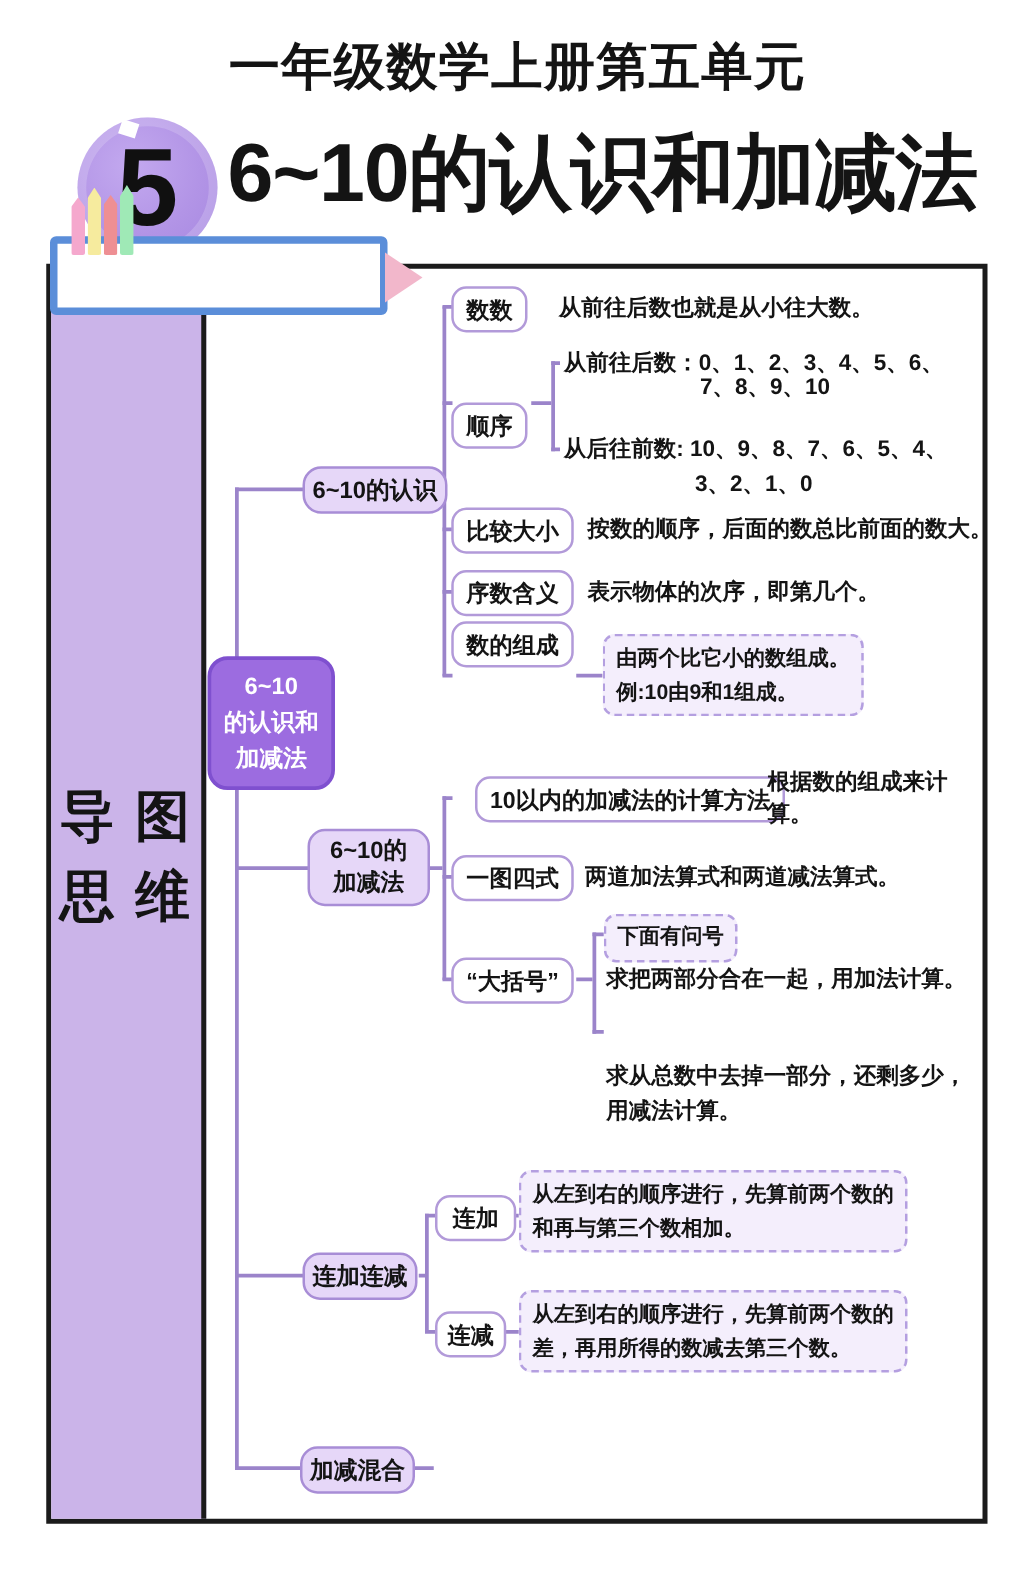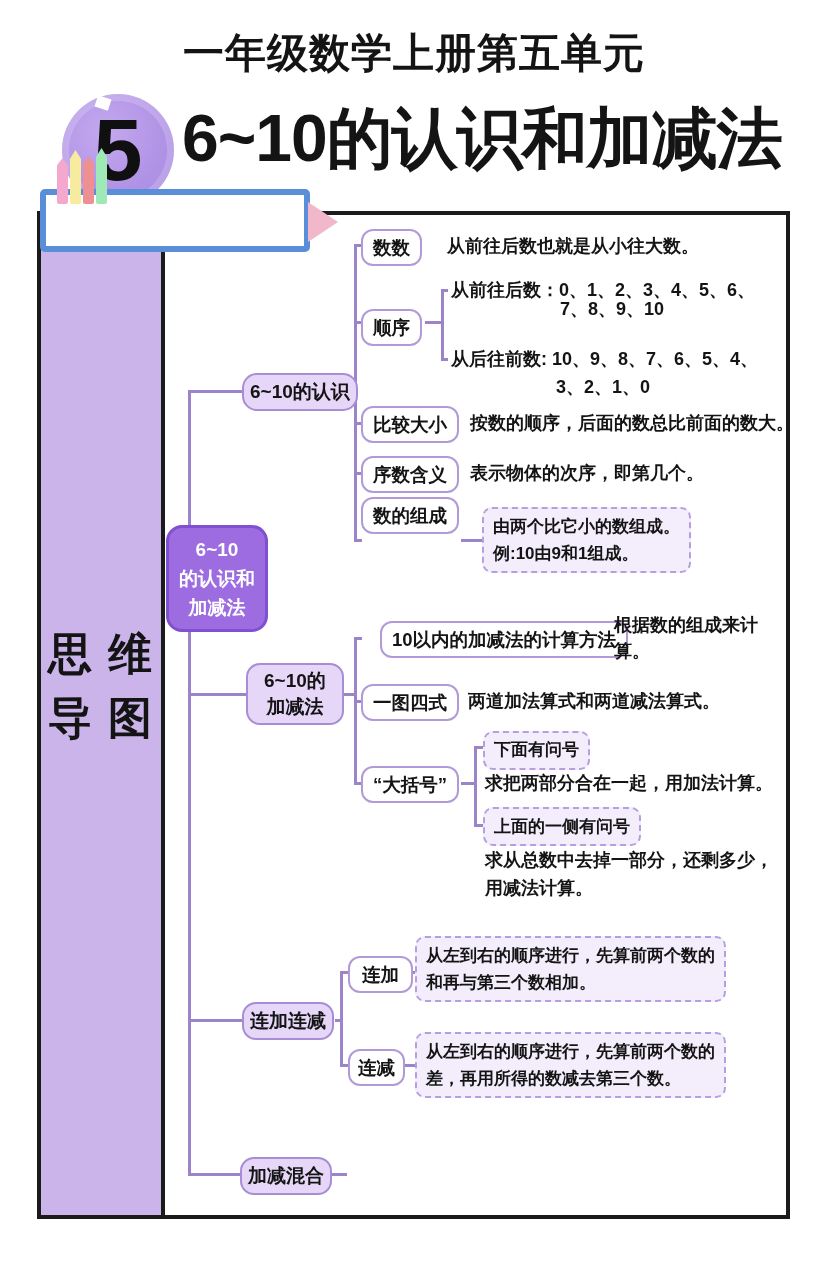--- a/index.html
+++ b/index.html
@@ -98,7 +98,7 @@
   <div class="leaf" style="left:361px;top:229px;">数数</div>
   <div class="t" style="left:447px;top:233px;">从前往后数也就是从小往大数。</div>
 
-  <div class="leaf" style="left:361px;top:309px;text-align:center;">顺序</div>
+  <div class="leaf" style="left:361px;top:322px;text-align:center;">顺序</div>
 
   <div class="line" style="left:425px;top:321px;width:16px;height:3px;"></div>
   <div class="line" style="left:441px;top:289px;width:3px;height:72px;"></div>

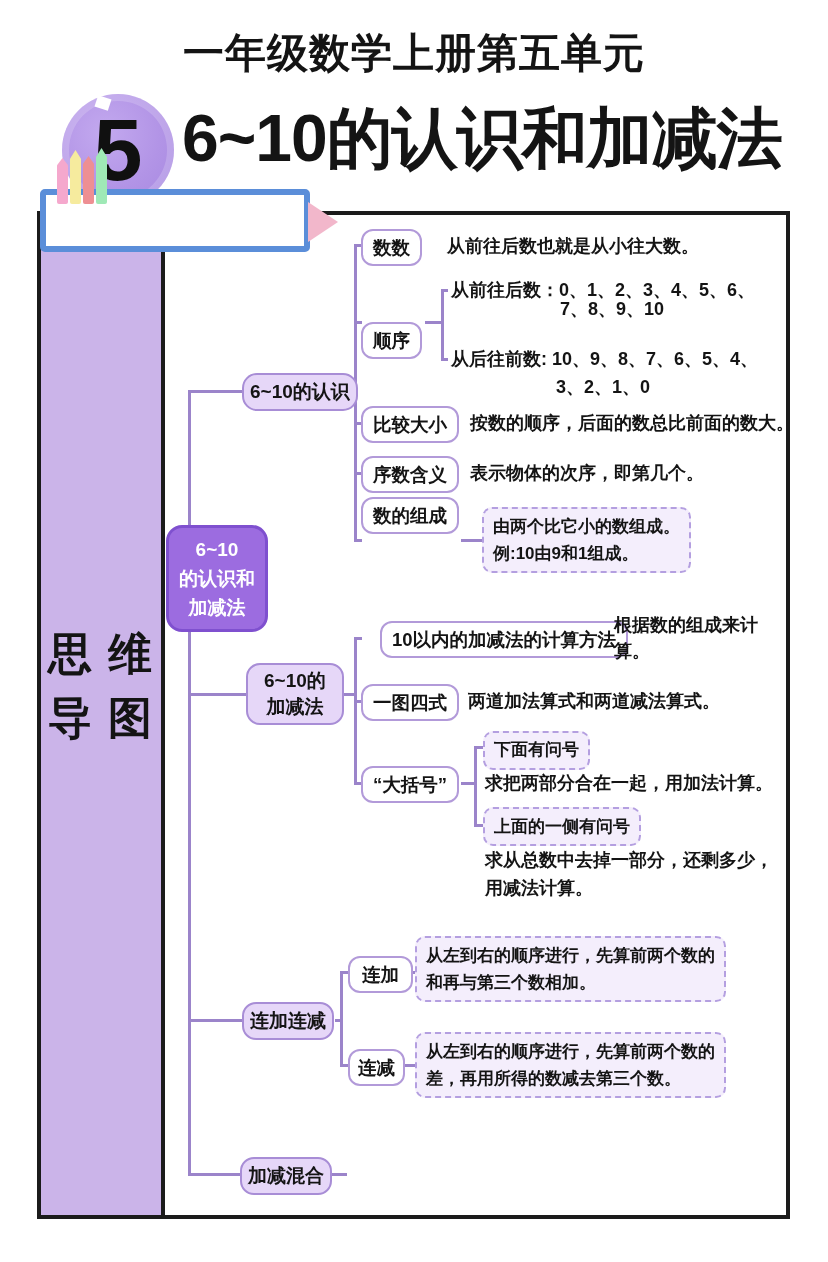--- a/index.html
+++ b/index.html
@@ -70,8 +70,8 @@
   <div class="frame"></div>
   <div class="side"></div>
   <div class="side-label">
+    <div>导 图</div>
     <div>思 维</div>
-    <div>导 图</div>
   </div>
 
   <div class="line" style="left:188px;top:390px;width:3px;height:785px;"></div>

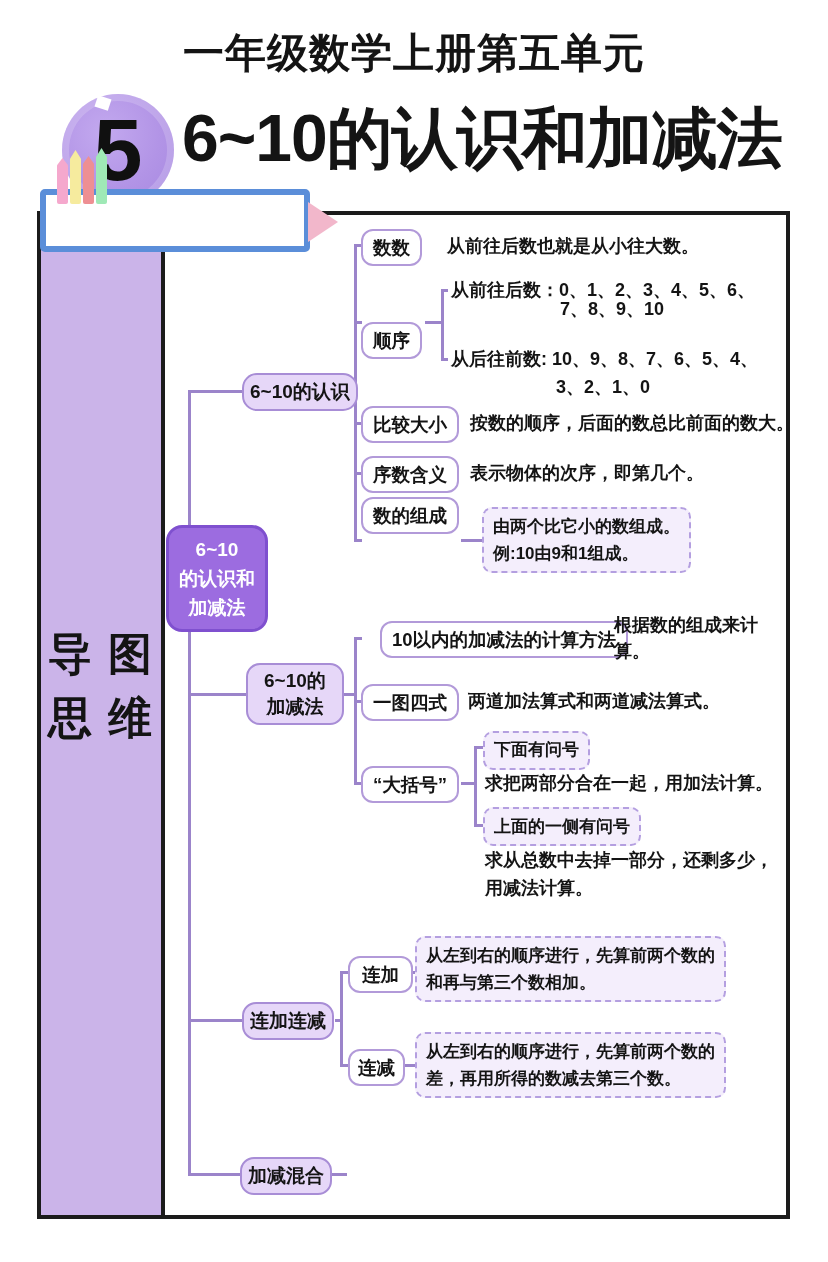--- a/index.html
+++ b/index.html
@@ -147,7 +147,6 @@
   <div class="line" style="left:474px;top:824px;width:9px;height:3px;"></div>
   <div class="dashed" style="left:483px;top:731px;font-family:Liberation Mono, monospace;">下面有问号</div>
   <div class="t" style="left:485px;top:770px;">求把两部分合在一起，用加法计算。</div>
-  <div class="dashed" style="left:483px;top:807px;">上面的一侧有问号</div>
   <div class="t" style="left:485px;top:847px;">求从总数中去掉一部分，还剩多少，</div>
   <div class="t" style="left:485px;top:875px;">用减法计算。</div>
 

